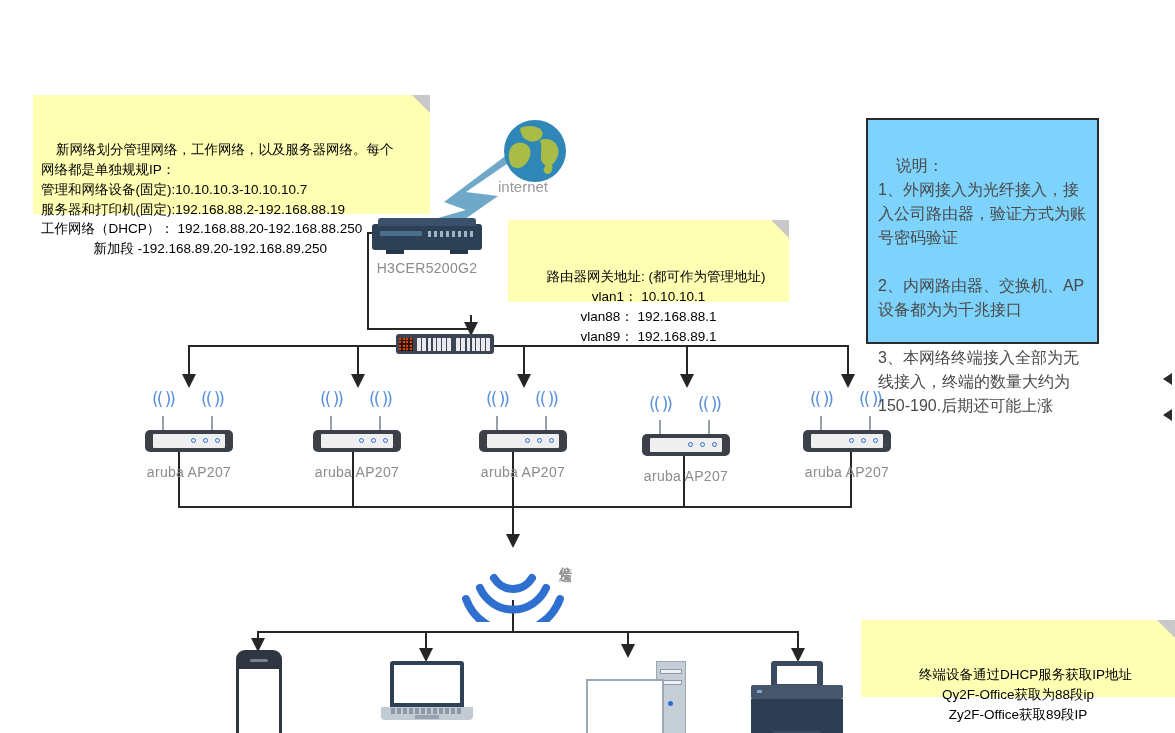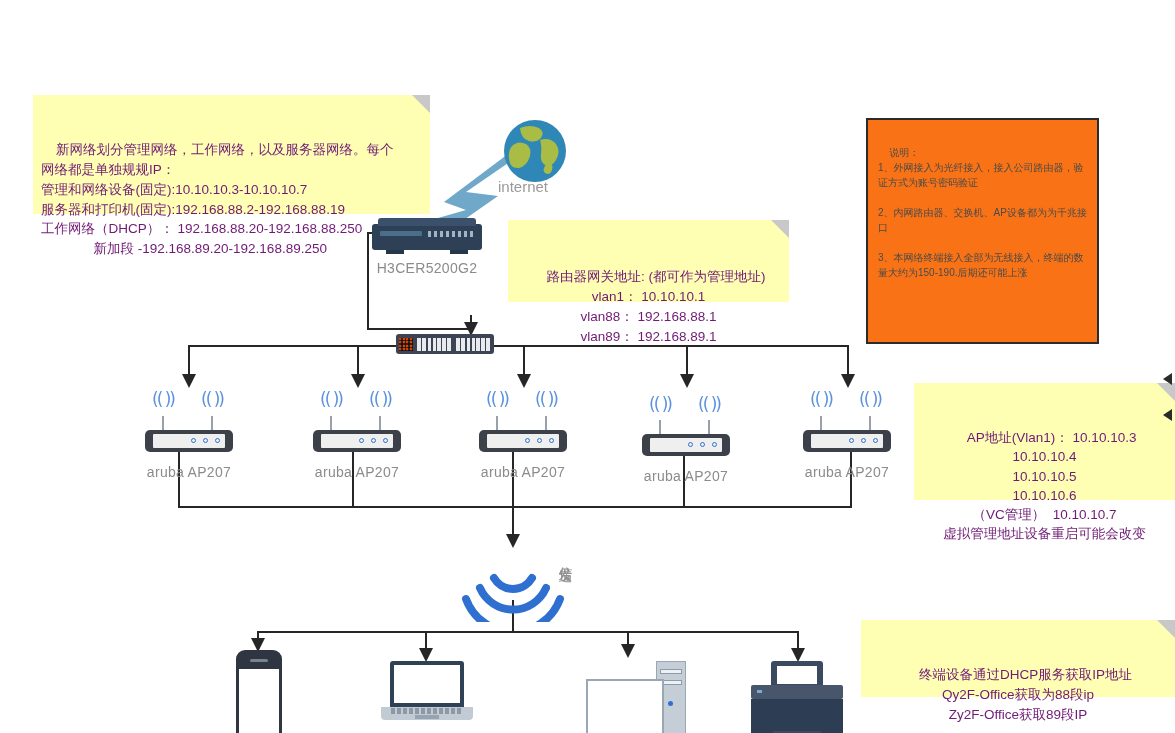--- a/index.html
+++ b/index.html
@@ -23,7 +23,7 @@
     padding: 6px 8px 8px 8px;
     font-size: 13.5px;
     line-height: 1.46;
-    color: #701a75;
+    color: #000000;
     white-space: pre;
     z-index: 6;
   }

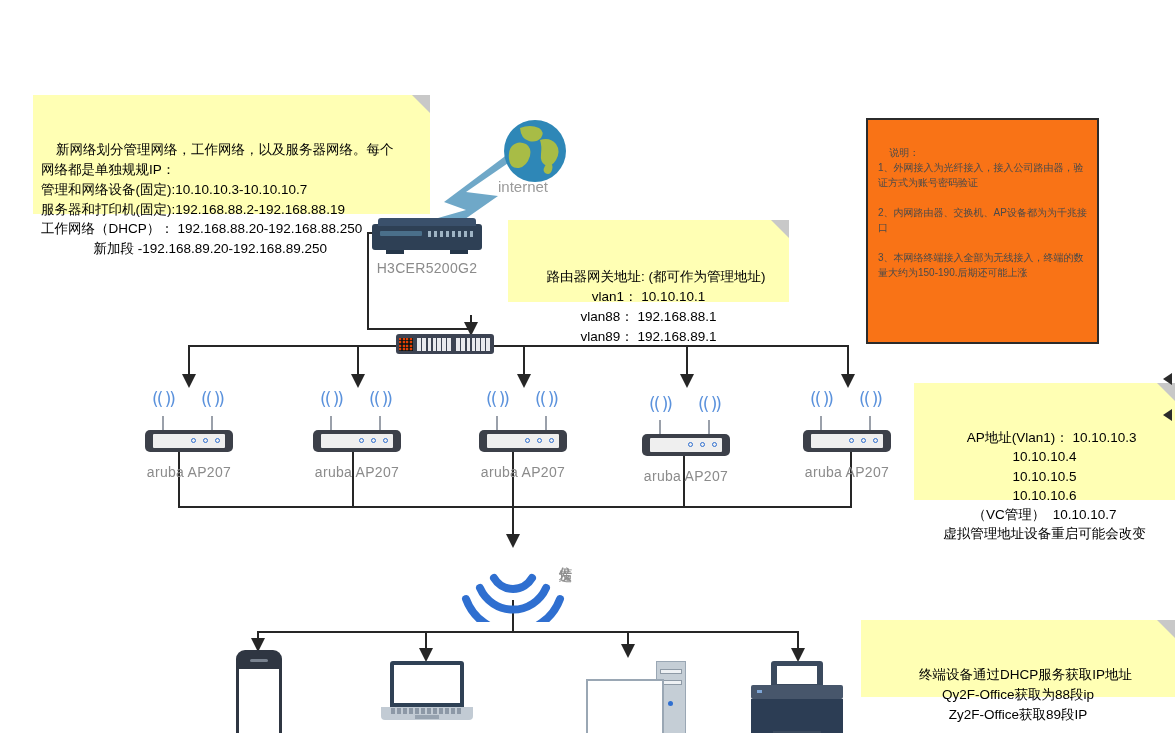--- a/index.html
+++ b/index.html
@@ -39,11 +39,11 @@
   
   .framed {
     position: absolute;
-    background: #f97316;
+    background: #7dd3fc;
     border: 2px solid #2b2b2b;
     box-sizing: border-box;
     padding: 10px 10px;
-    font-size: 10px;
+    font-size: 16px;
     line-height: 1.5;
     color: #4a4a4a;
     white-space: pre-wrap;

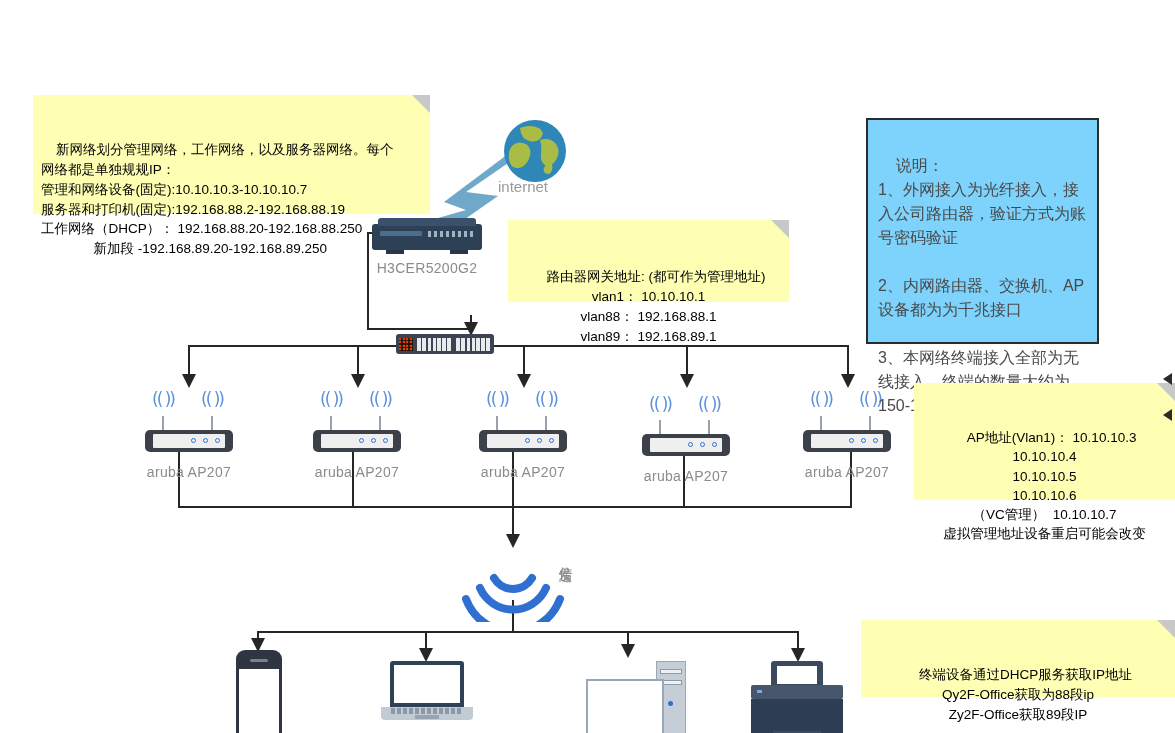--- a/index.html
+++ b/index.html
@@ -349,15 +349,6 @@
 3、本网络终端接入全部为无线接入，终端的数量大约为150-190.后期还可能上涨</span>
   </div>
 
-  <div class="note center" style="left:914px; top:383px; width:261px; height:117px; padding-top:7px; line-height:1.42;">
-    <span class="fold"></span>
-    <span>AP地址(Vlan1)： 10.10.10.3
-10.10.10.4
-10.10.10.5
-10.10.10.6
-（VC管理）  10.10.10.7
-虚拟管理地址设备重启可能会改变</span>
-  </div>
   <div class="edge-arrow" style="left:1163px; top:373px;"></div>
   <div class="edge-arrow" style="left:1163px; top:409px;"></div>
 

